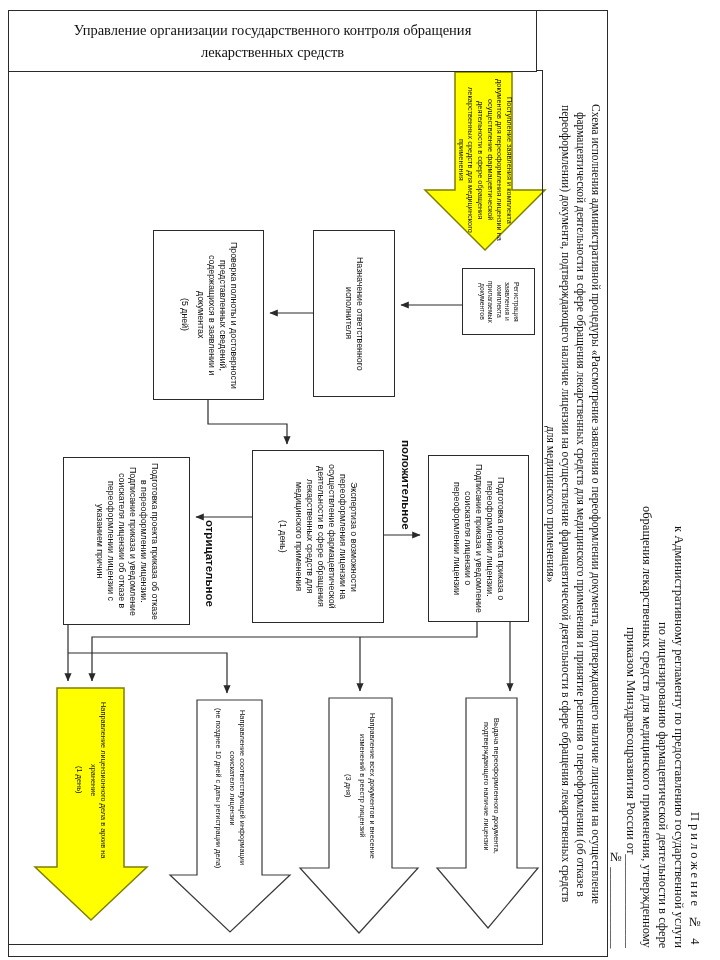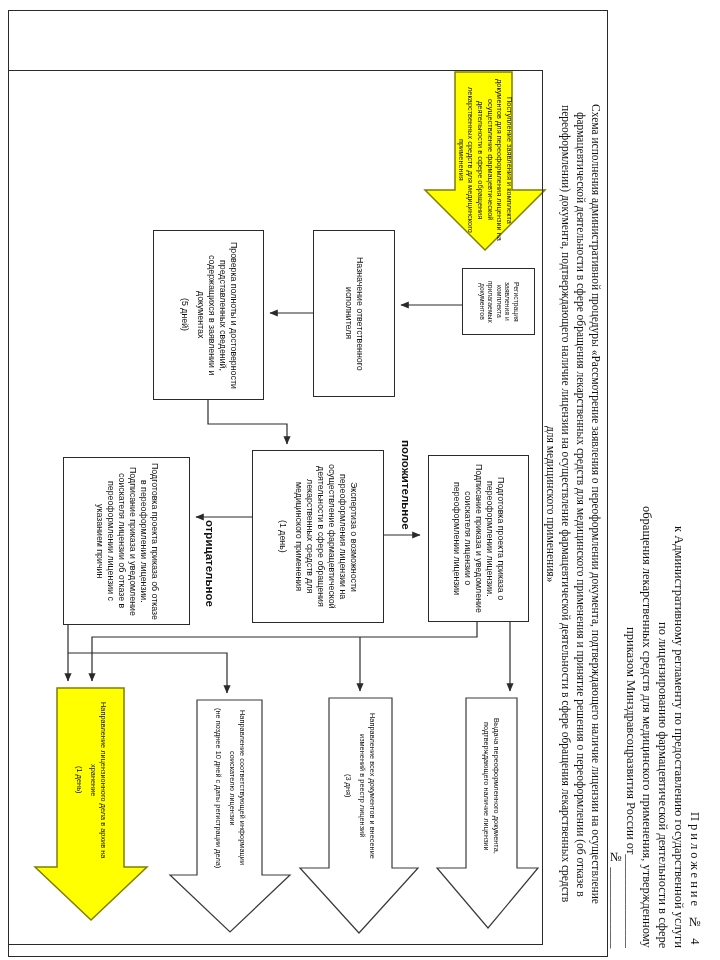--- a/index.html
+++ b/index.html
@@ -81,6 +81,9 @@
 
   <div id="outer-box" class="abs"></div>
   <div id="flow-box" class="abs"></div>
+  <div id="header-box" class="abs">
+    <div class="ht">Управление организации государственного контроля обращения лекарственных средств</div>
+  </div>
 
   <div id="cap-1" class="vline cap">Схема исполнения административной процедуры «Рассмотрение заявления о переоформлении документа, подтверждающего наличие лицензии на осуществление</div>
   <div id="cap-2" class="vline cap">фармацевтической деятельности в сфере обращения лекарственных средств для медицинского применения и принятие решения о переоформлении (об отказе в</div>

